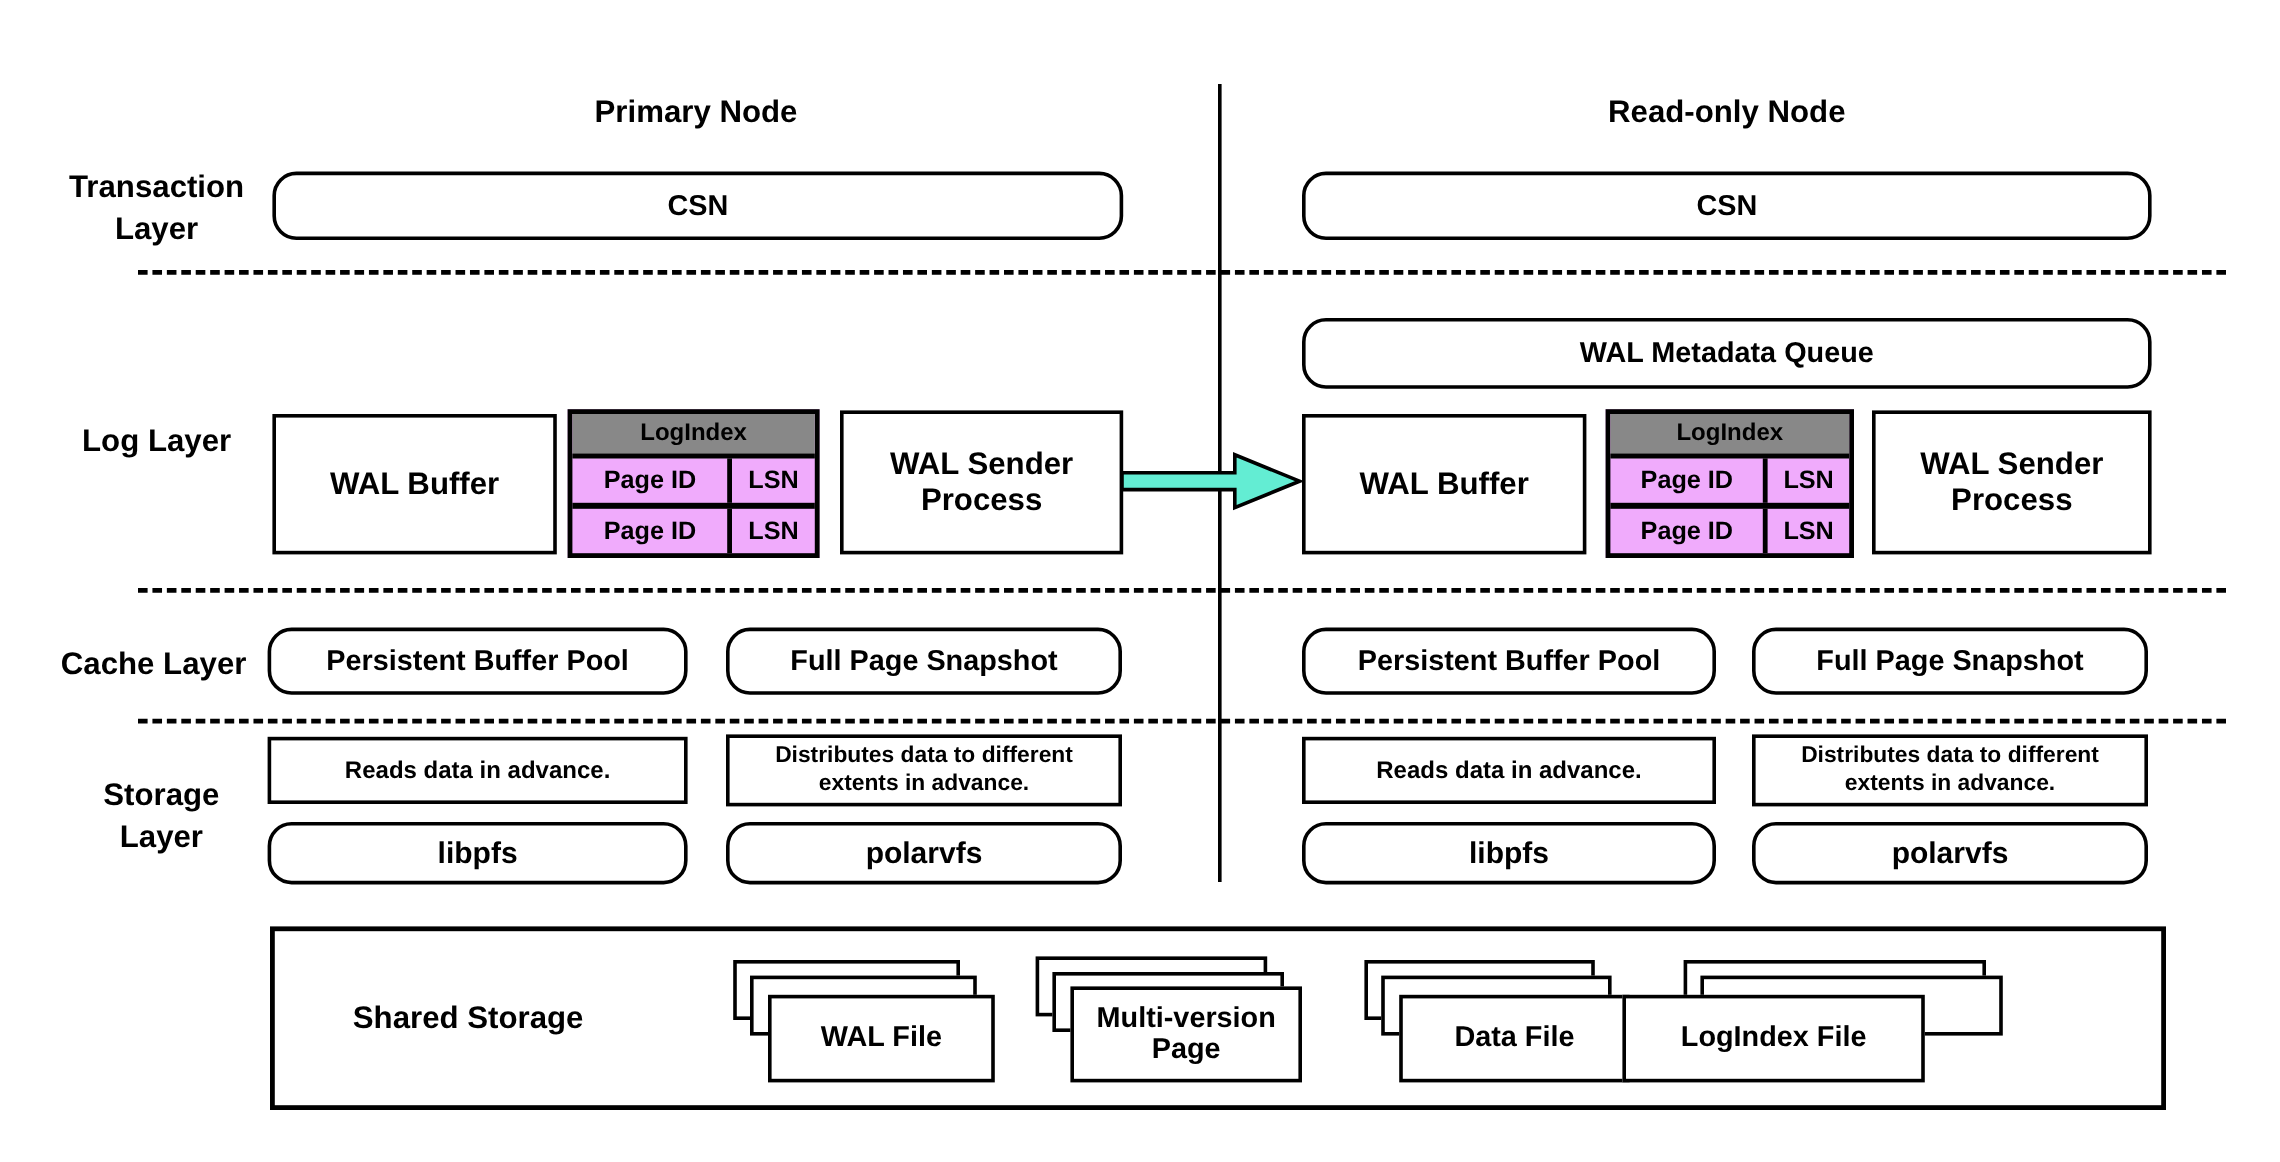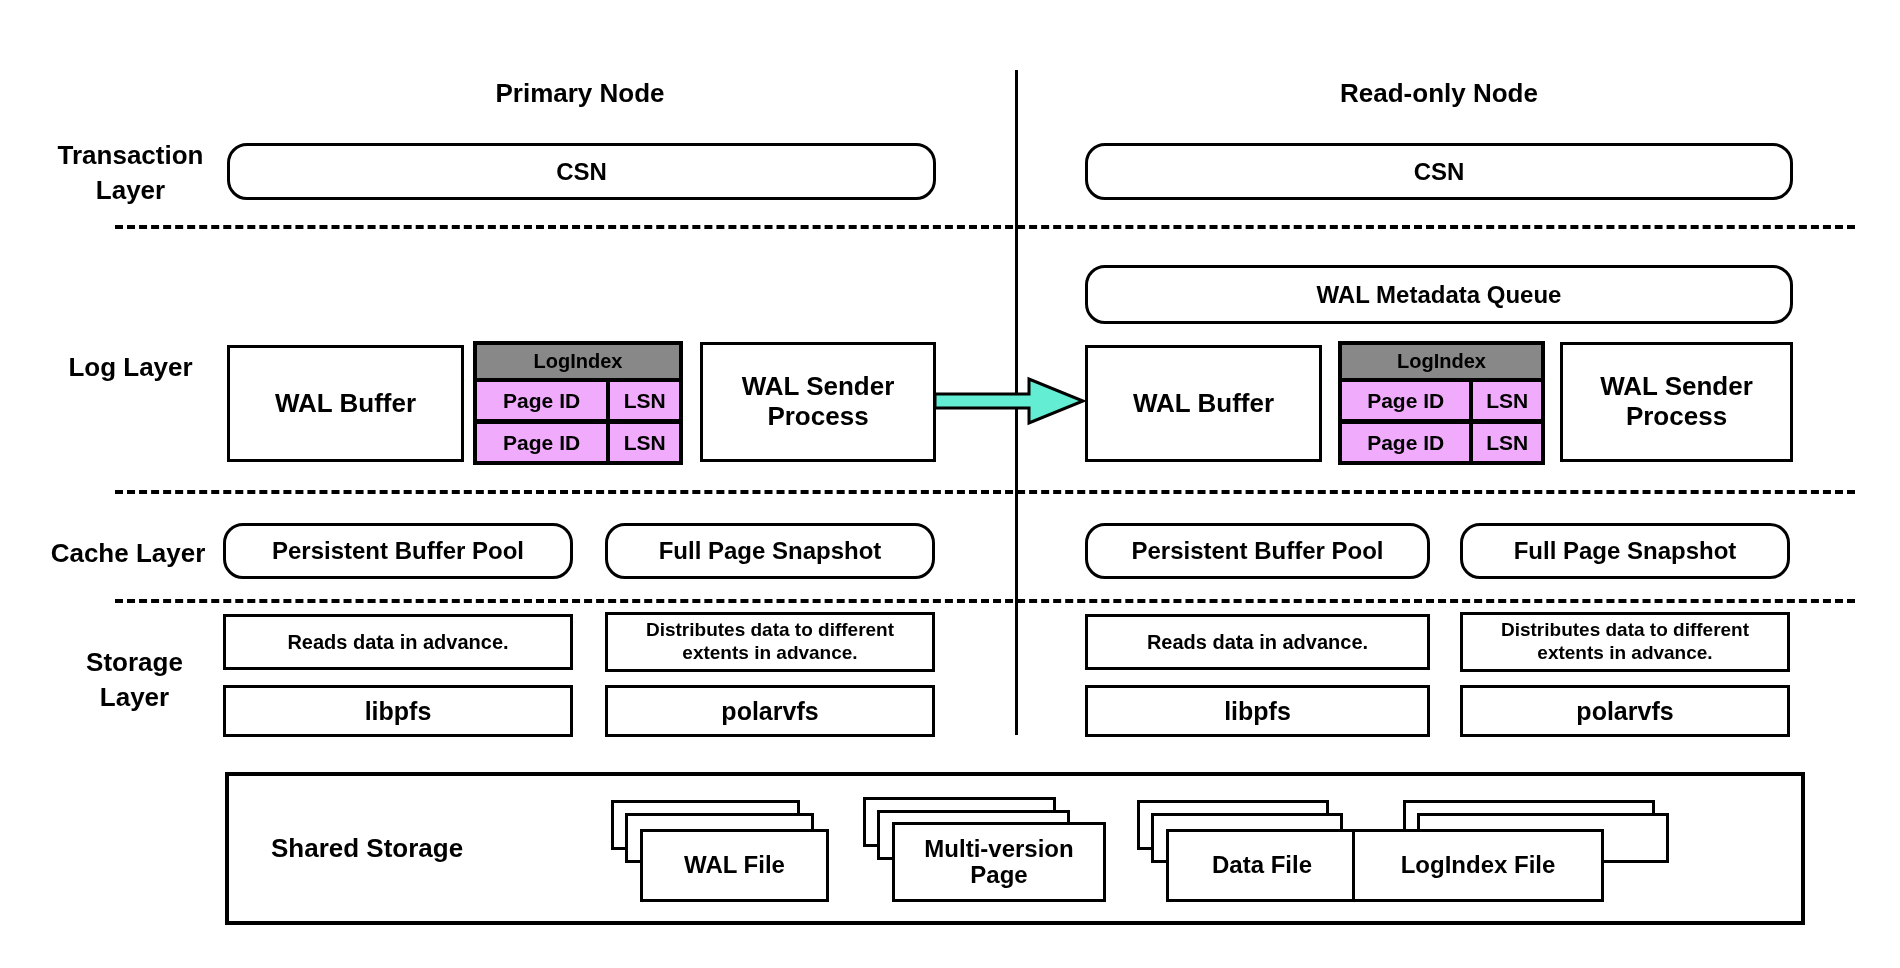--- a/index.html
+++ b/index.html
@@ -60,7 +60,7 @@
   .f20{font-size:20px;}
   .f19{font-size:19px;line-height:1.2;}
   .f24{font-size:24px;border-radius:20px;}
-  .f25{font-size:25px;}
+  .f25{font-size:25px;border-radius:20px;}
   .f26{font-size:26px;}
 </style>
 </head>

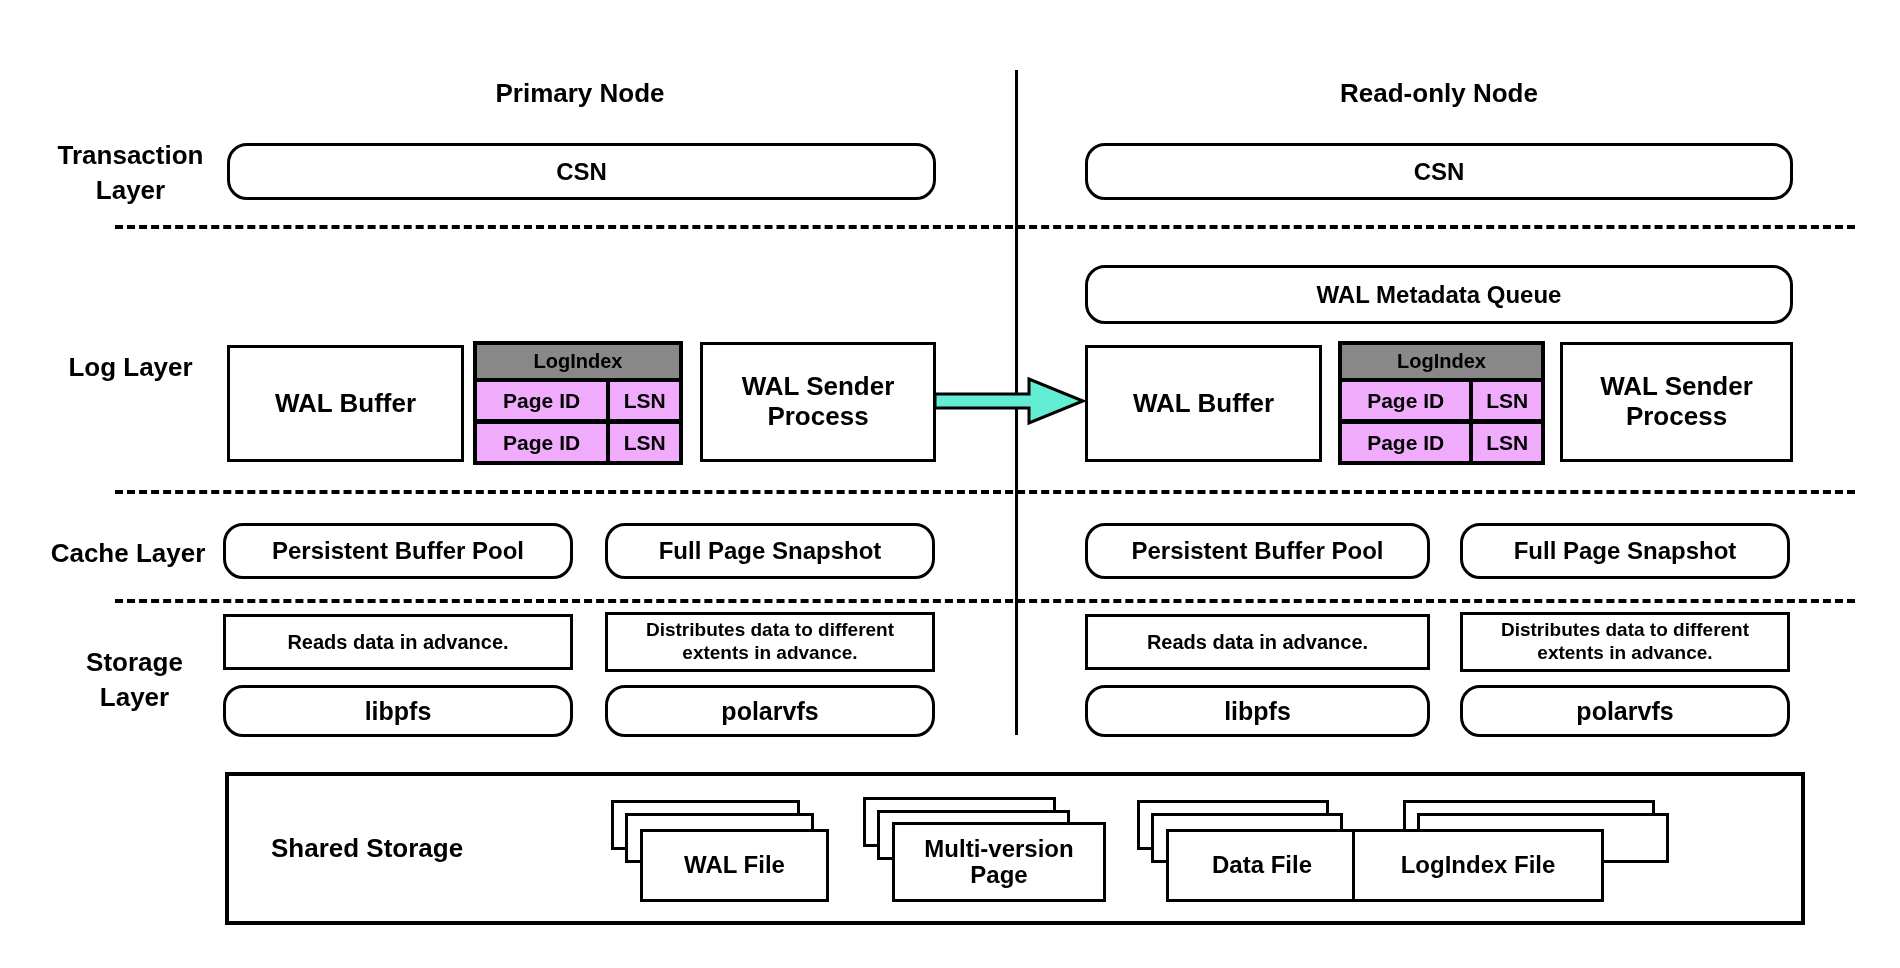--- a/index.html
+++ b/index.html
@@ -178,7 +178,7 @@
     </div>
 
   <div class="box" style="left:225px;top:772px;width:1580px;height:153px;border-width:4px;justify-content:flex-start;">
-    <span class="f26" style="margin-left:42px;">Shared Storage</span>
+    <span class="f26" style="margin-left:65px;">Shared Storage</span>
   </div>
 
   <div class="stack">

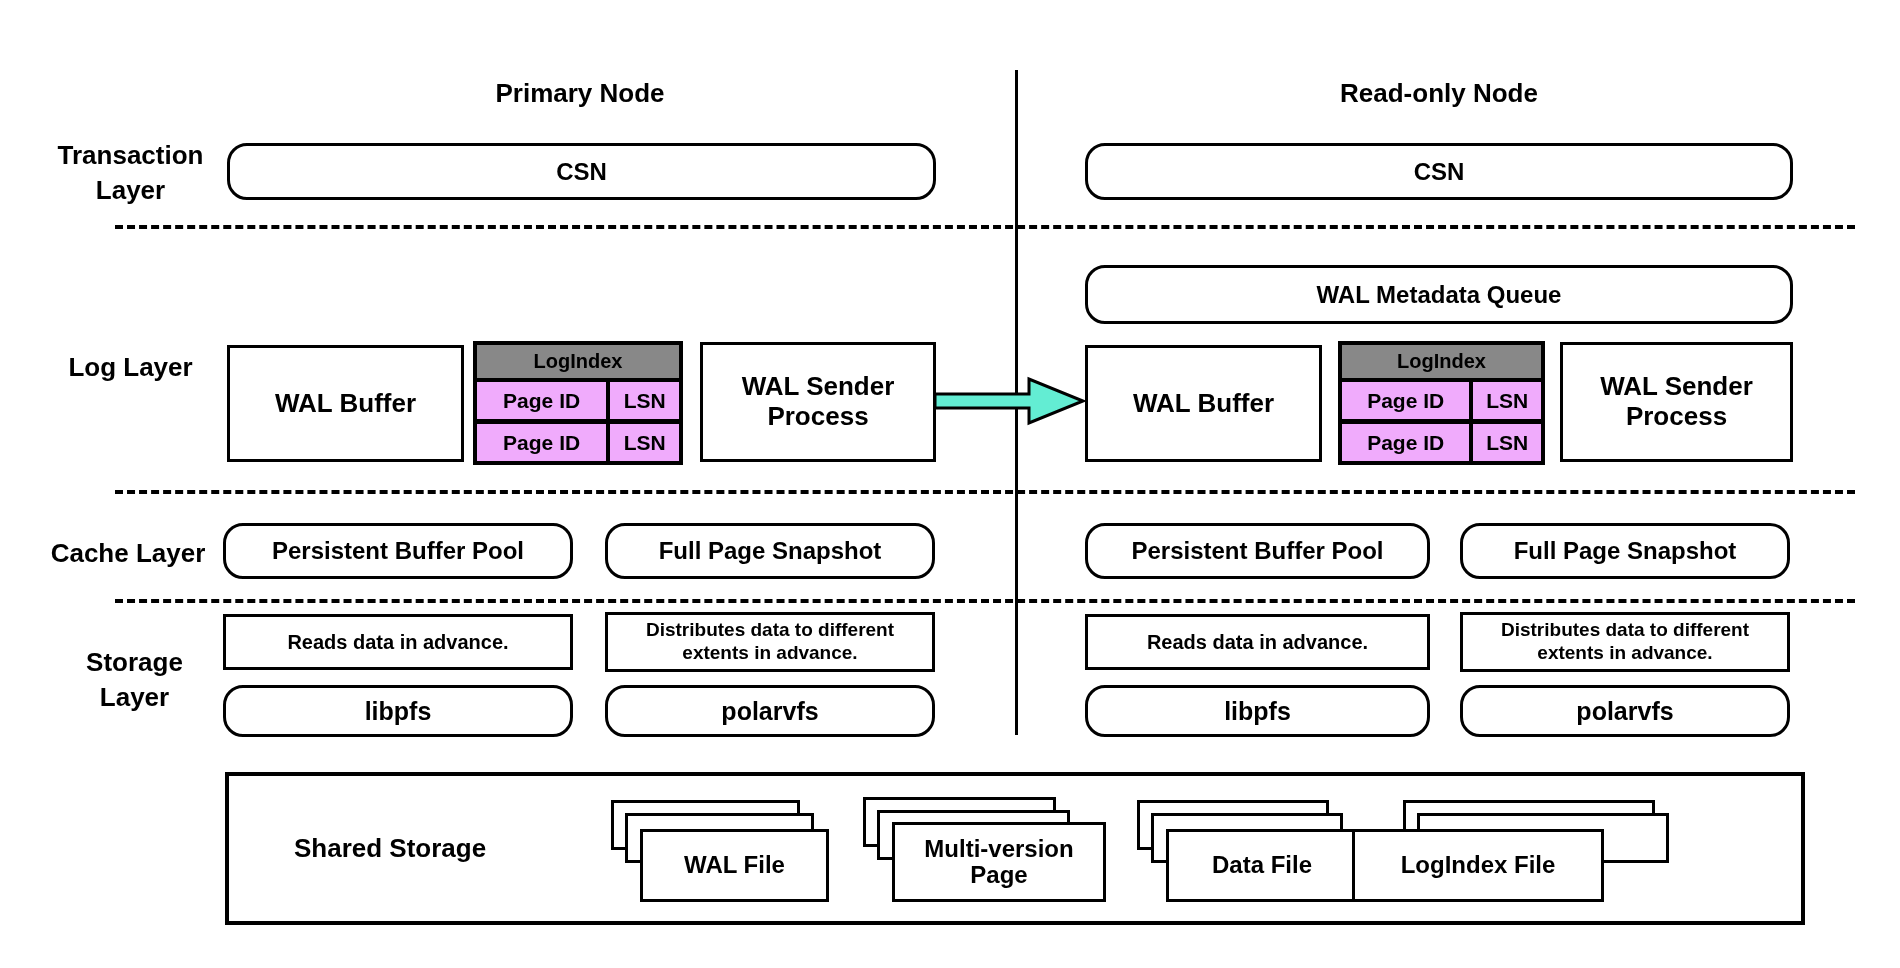--- a/index.html
+++ b/index.html
@@ -192,7 +192,7 @@
   <div class="stack">
     <div class="back" style="left:863px;top:797px;width:193px;height:50px;"></div>
     <div class="mid" style="left:877px;top:810px;width:193px;height:50px;"></div>
-    <div class="front" style="left:892px;top:822px;width:214px;height:80px;">
+    <div class="front" style="left:892px;top:822px;width:193px;height:80px;">
         <span>Multi-version Page</span>
       </div>
   </div>

